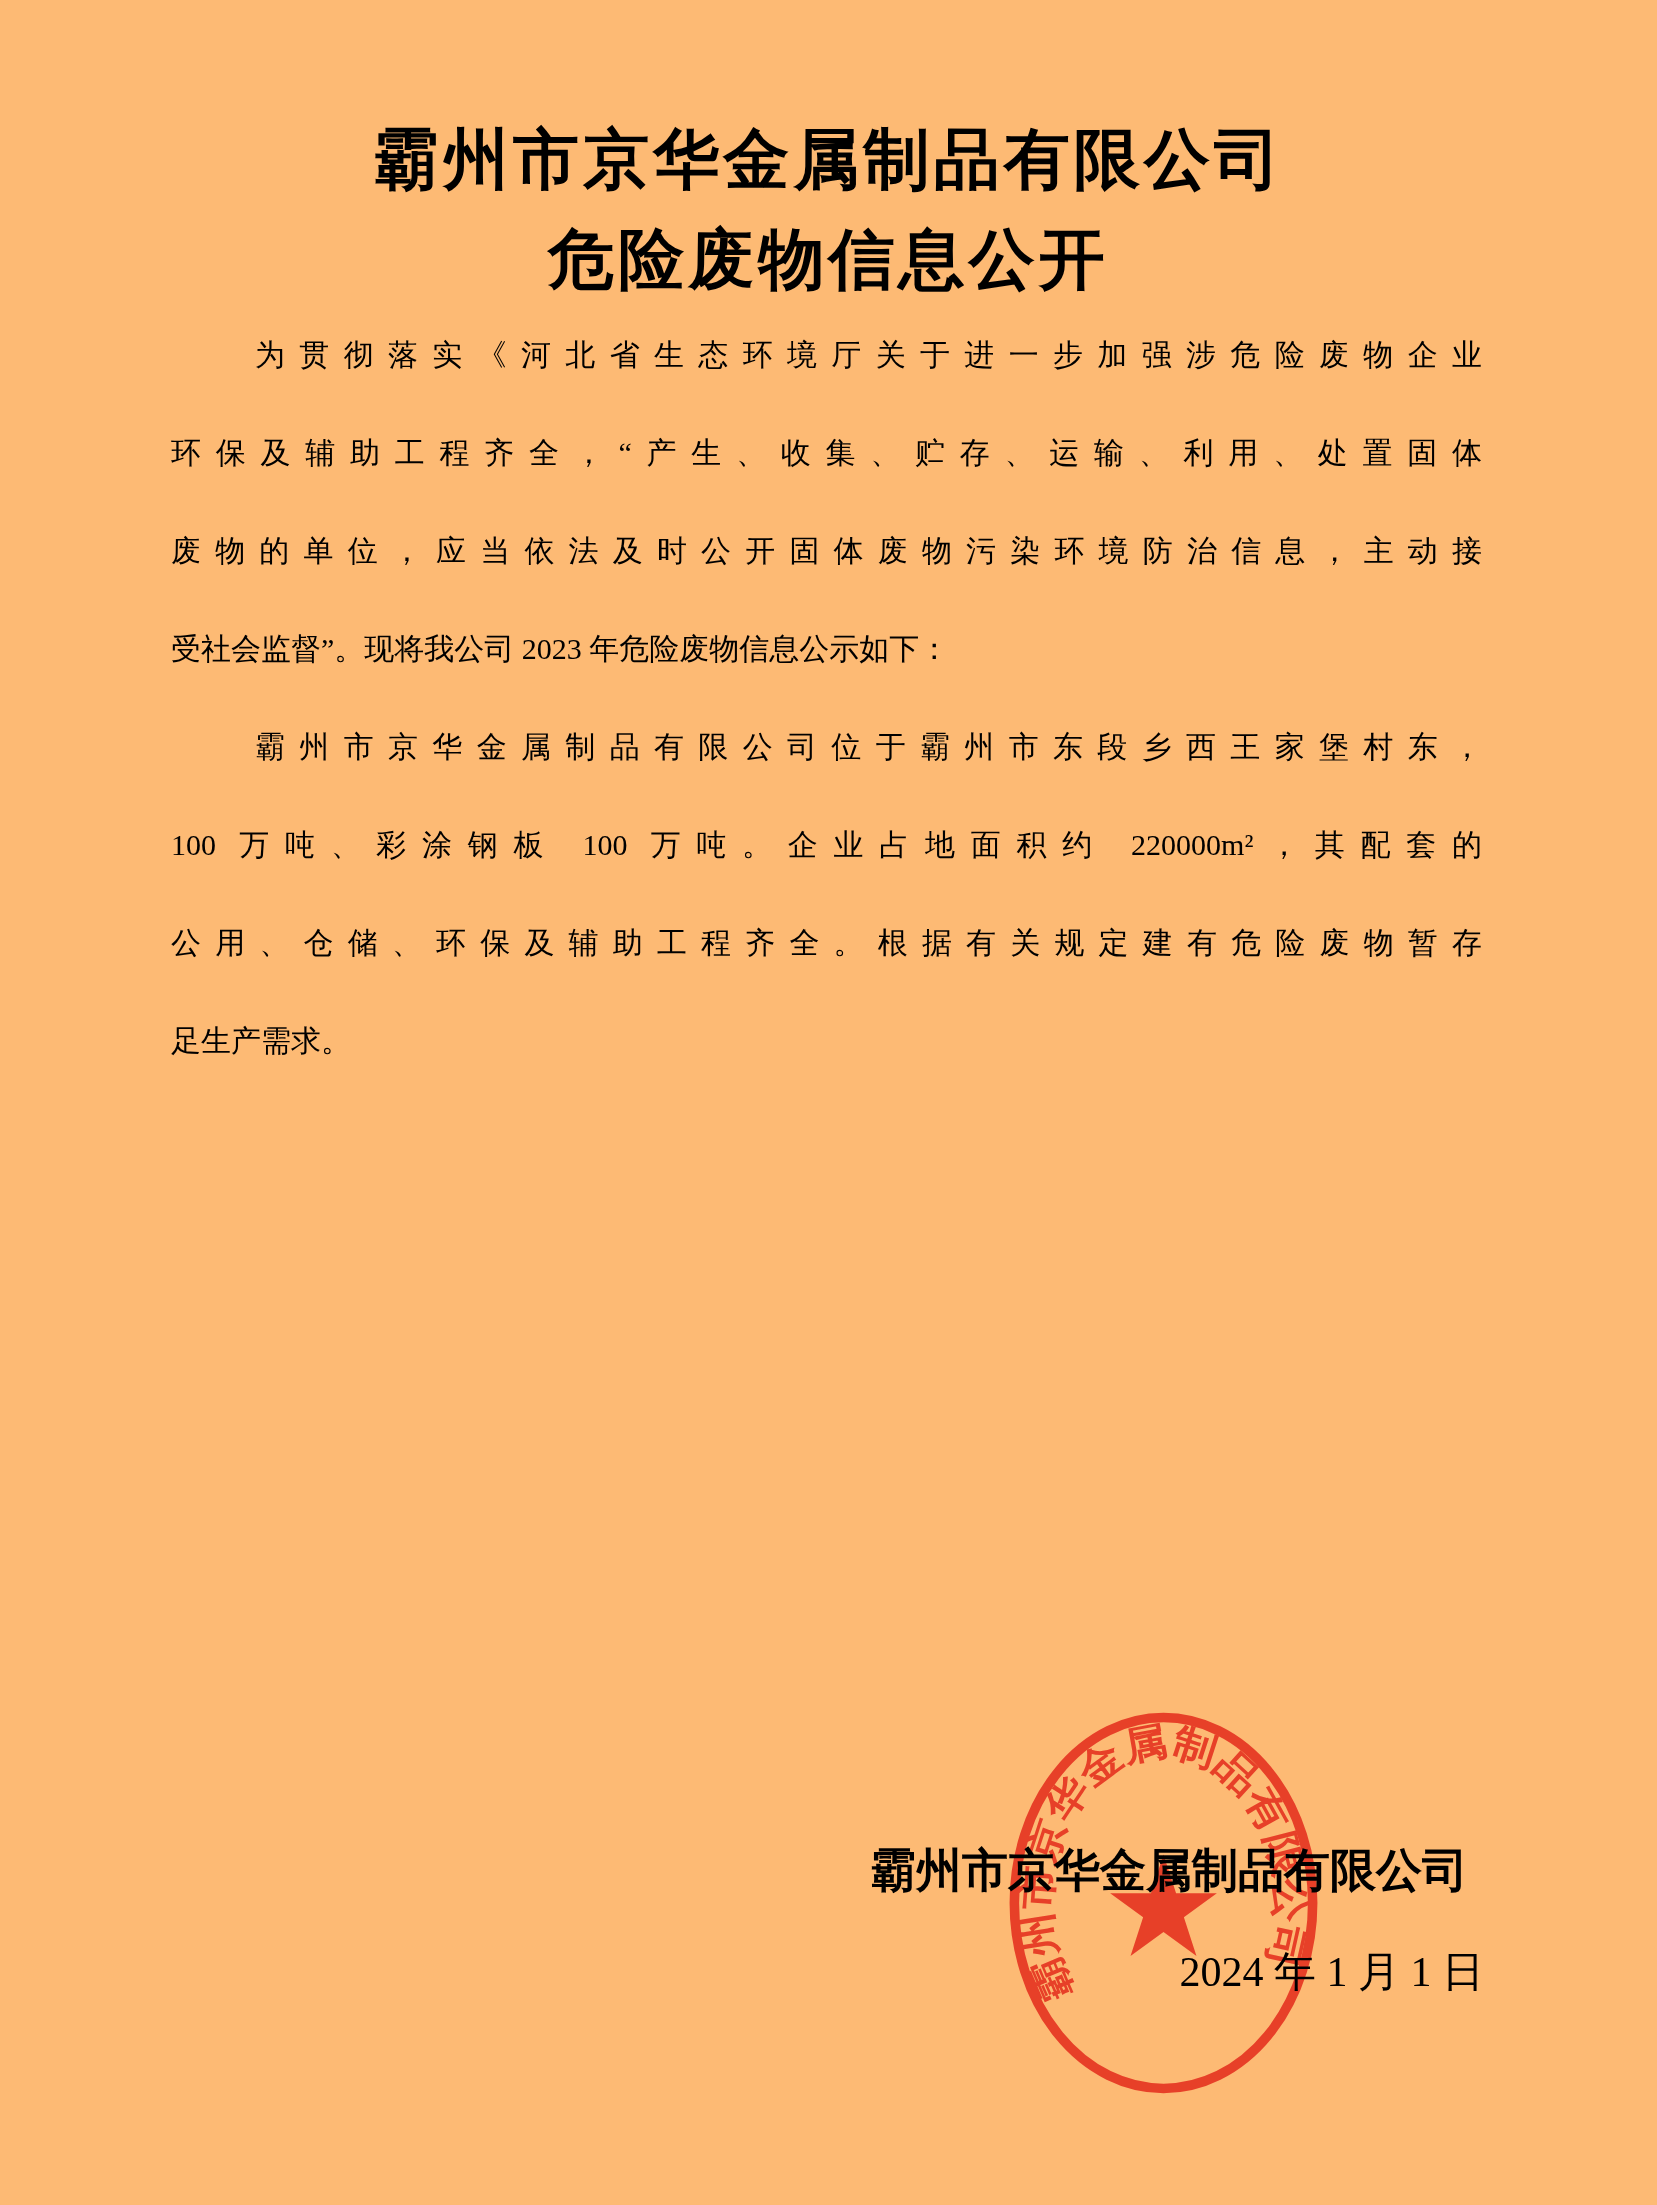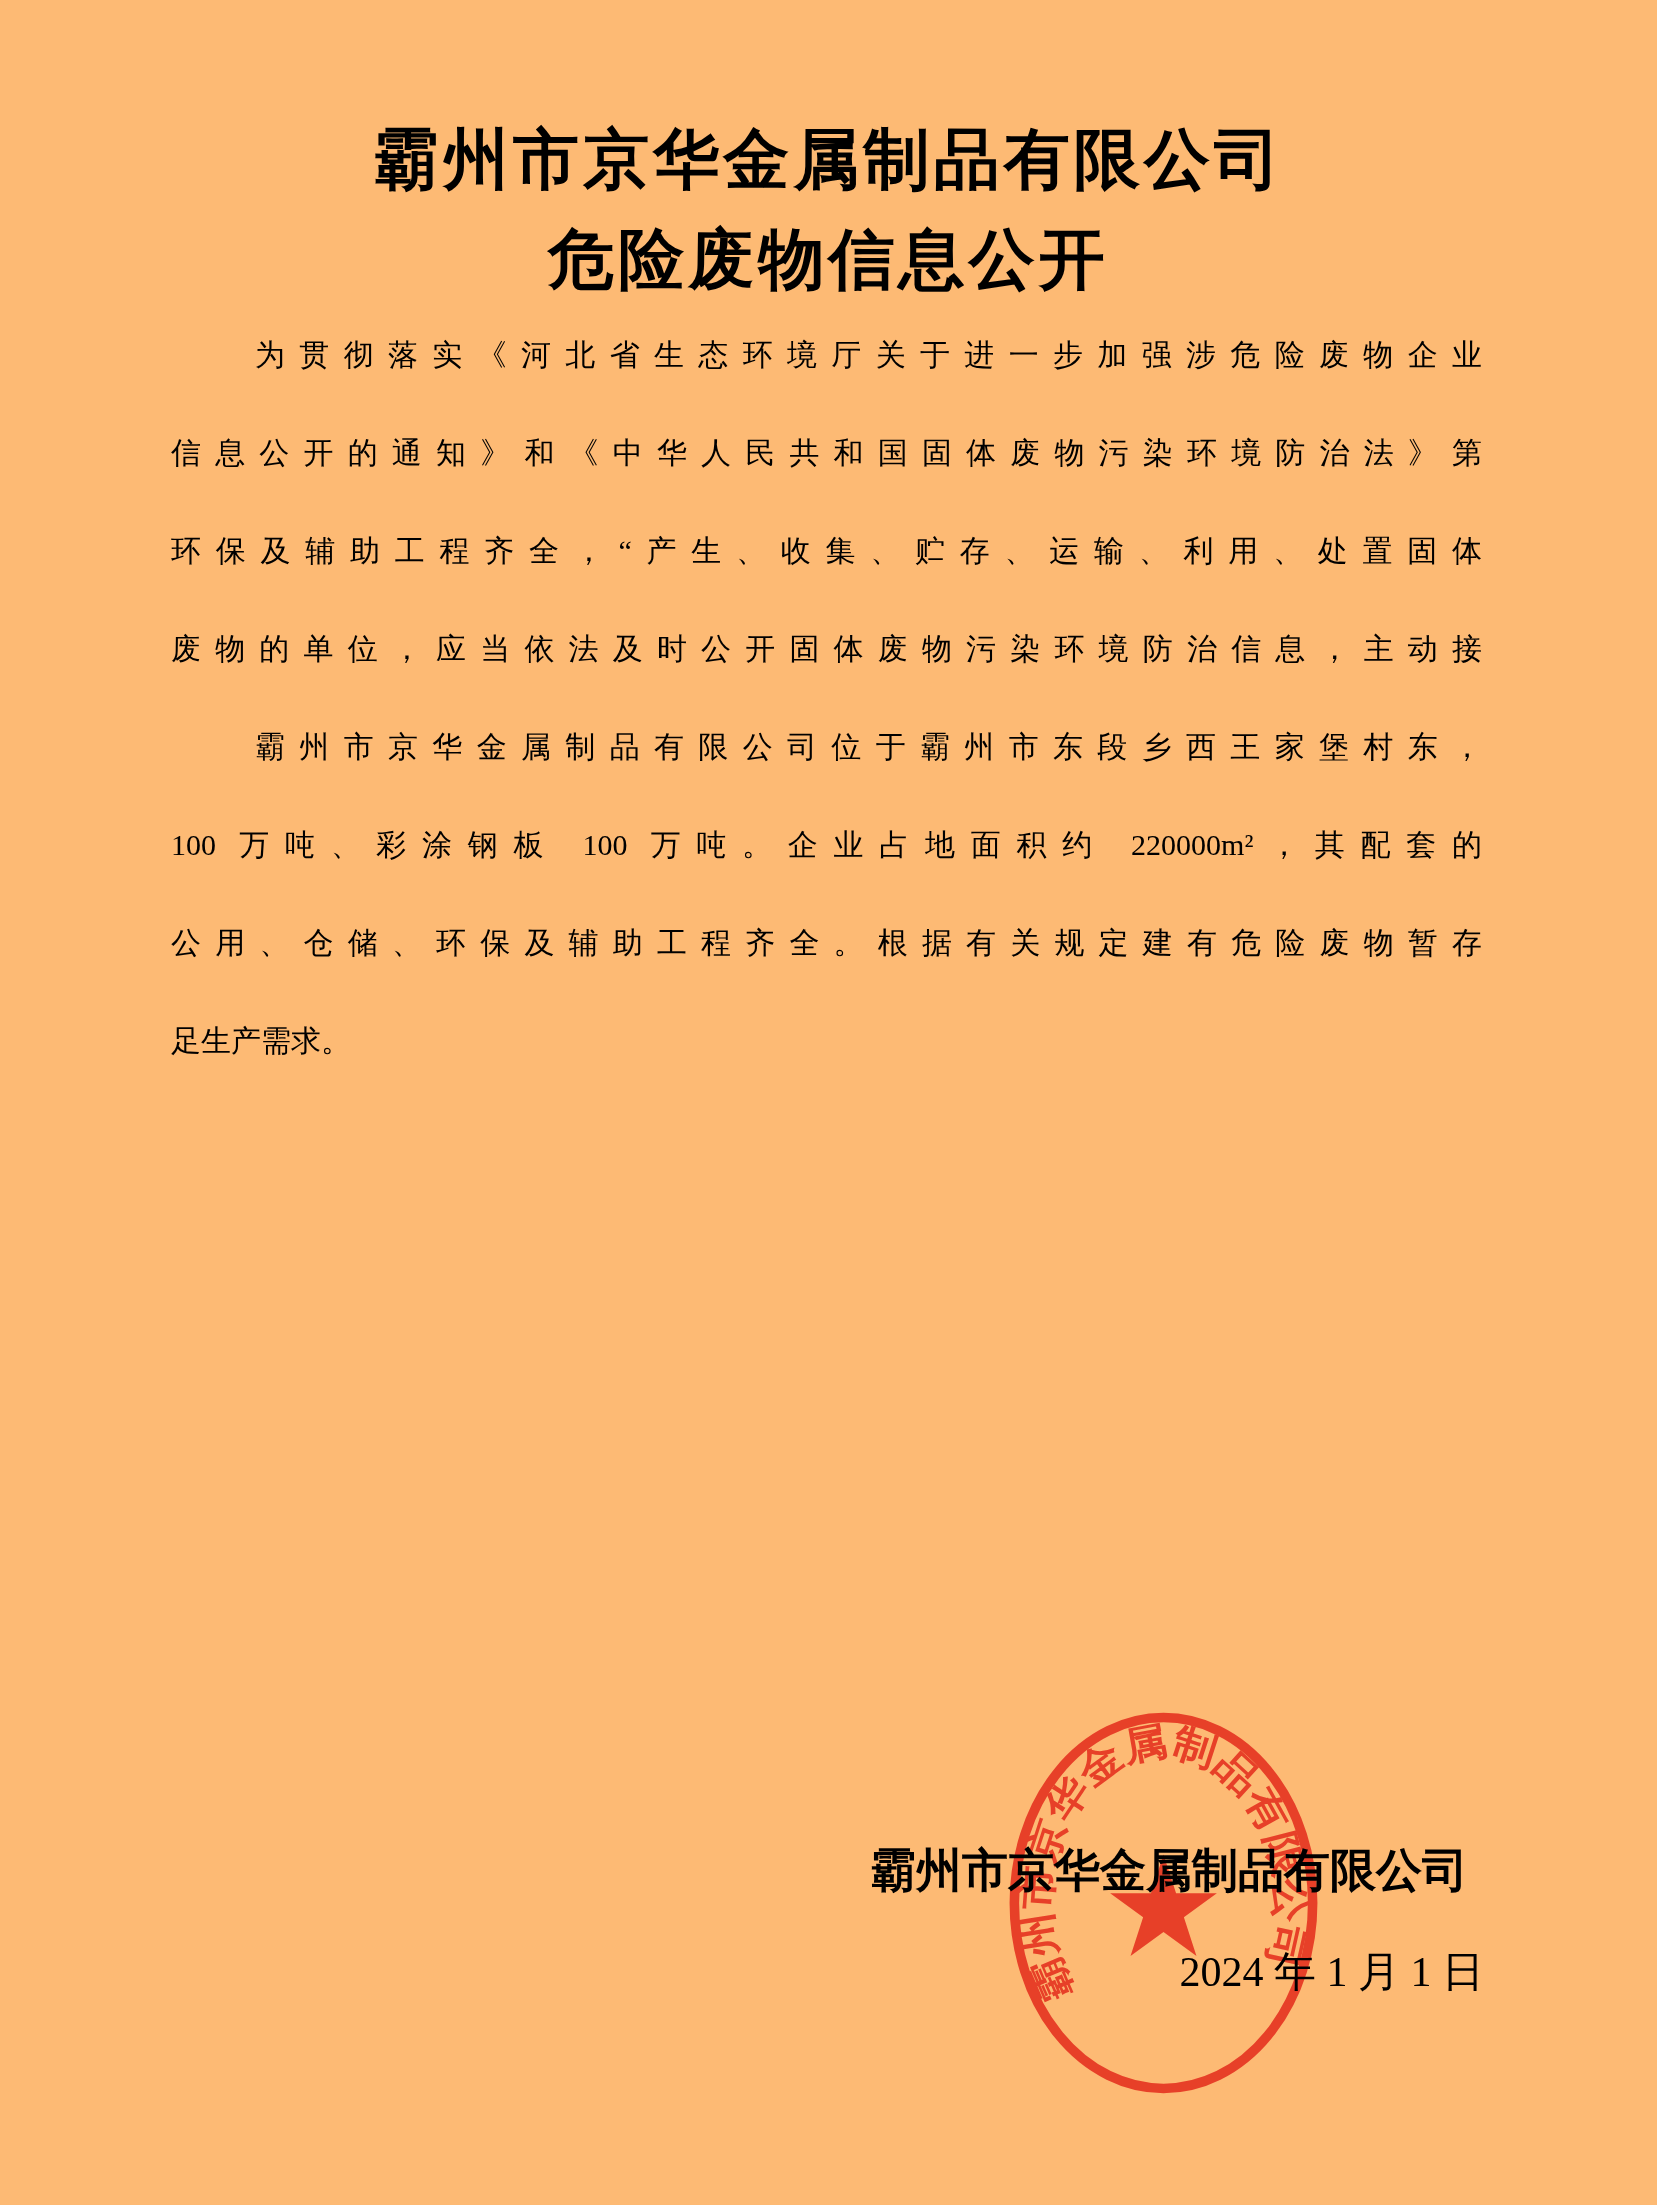--- a/index.html
+++ b/index.html
@@ -82,7 +82,6 @@
 
   <div class="body-block">
       <div class="bline indent fill">为贯彻落实《河北省生态环境厅关于进一步加强涉危险废物企业</div>
-      <div class="bline fill">信息公开的通知》和《中华人民共和国固体废物污染环境防治法》第</div>
       <div class="bline fill">环保及辅助工程齐全，“产生、收集、贮存、运输、利用、处置固体</div>
       <div class="bline fill">废物的单位，应当依法及时公开固体废物污染环境防治信息，主动接</div>
       <div class="bline indent fill">霸州市京华金属制品有限公司位于霸州市东段乡西王家堡村东，</div>

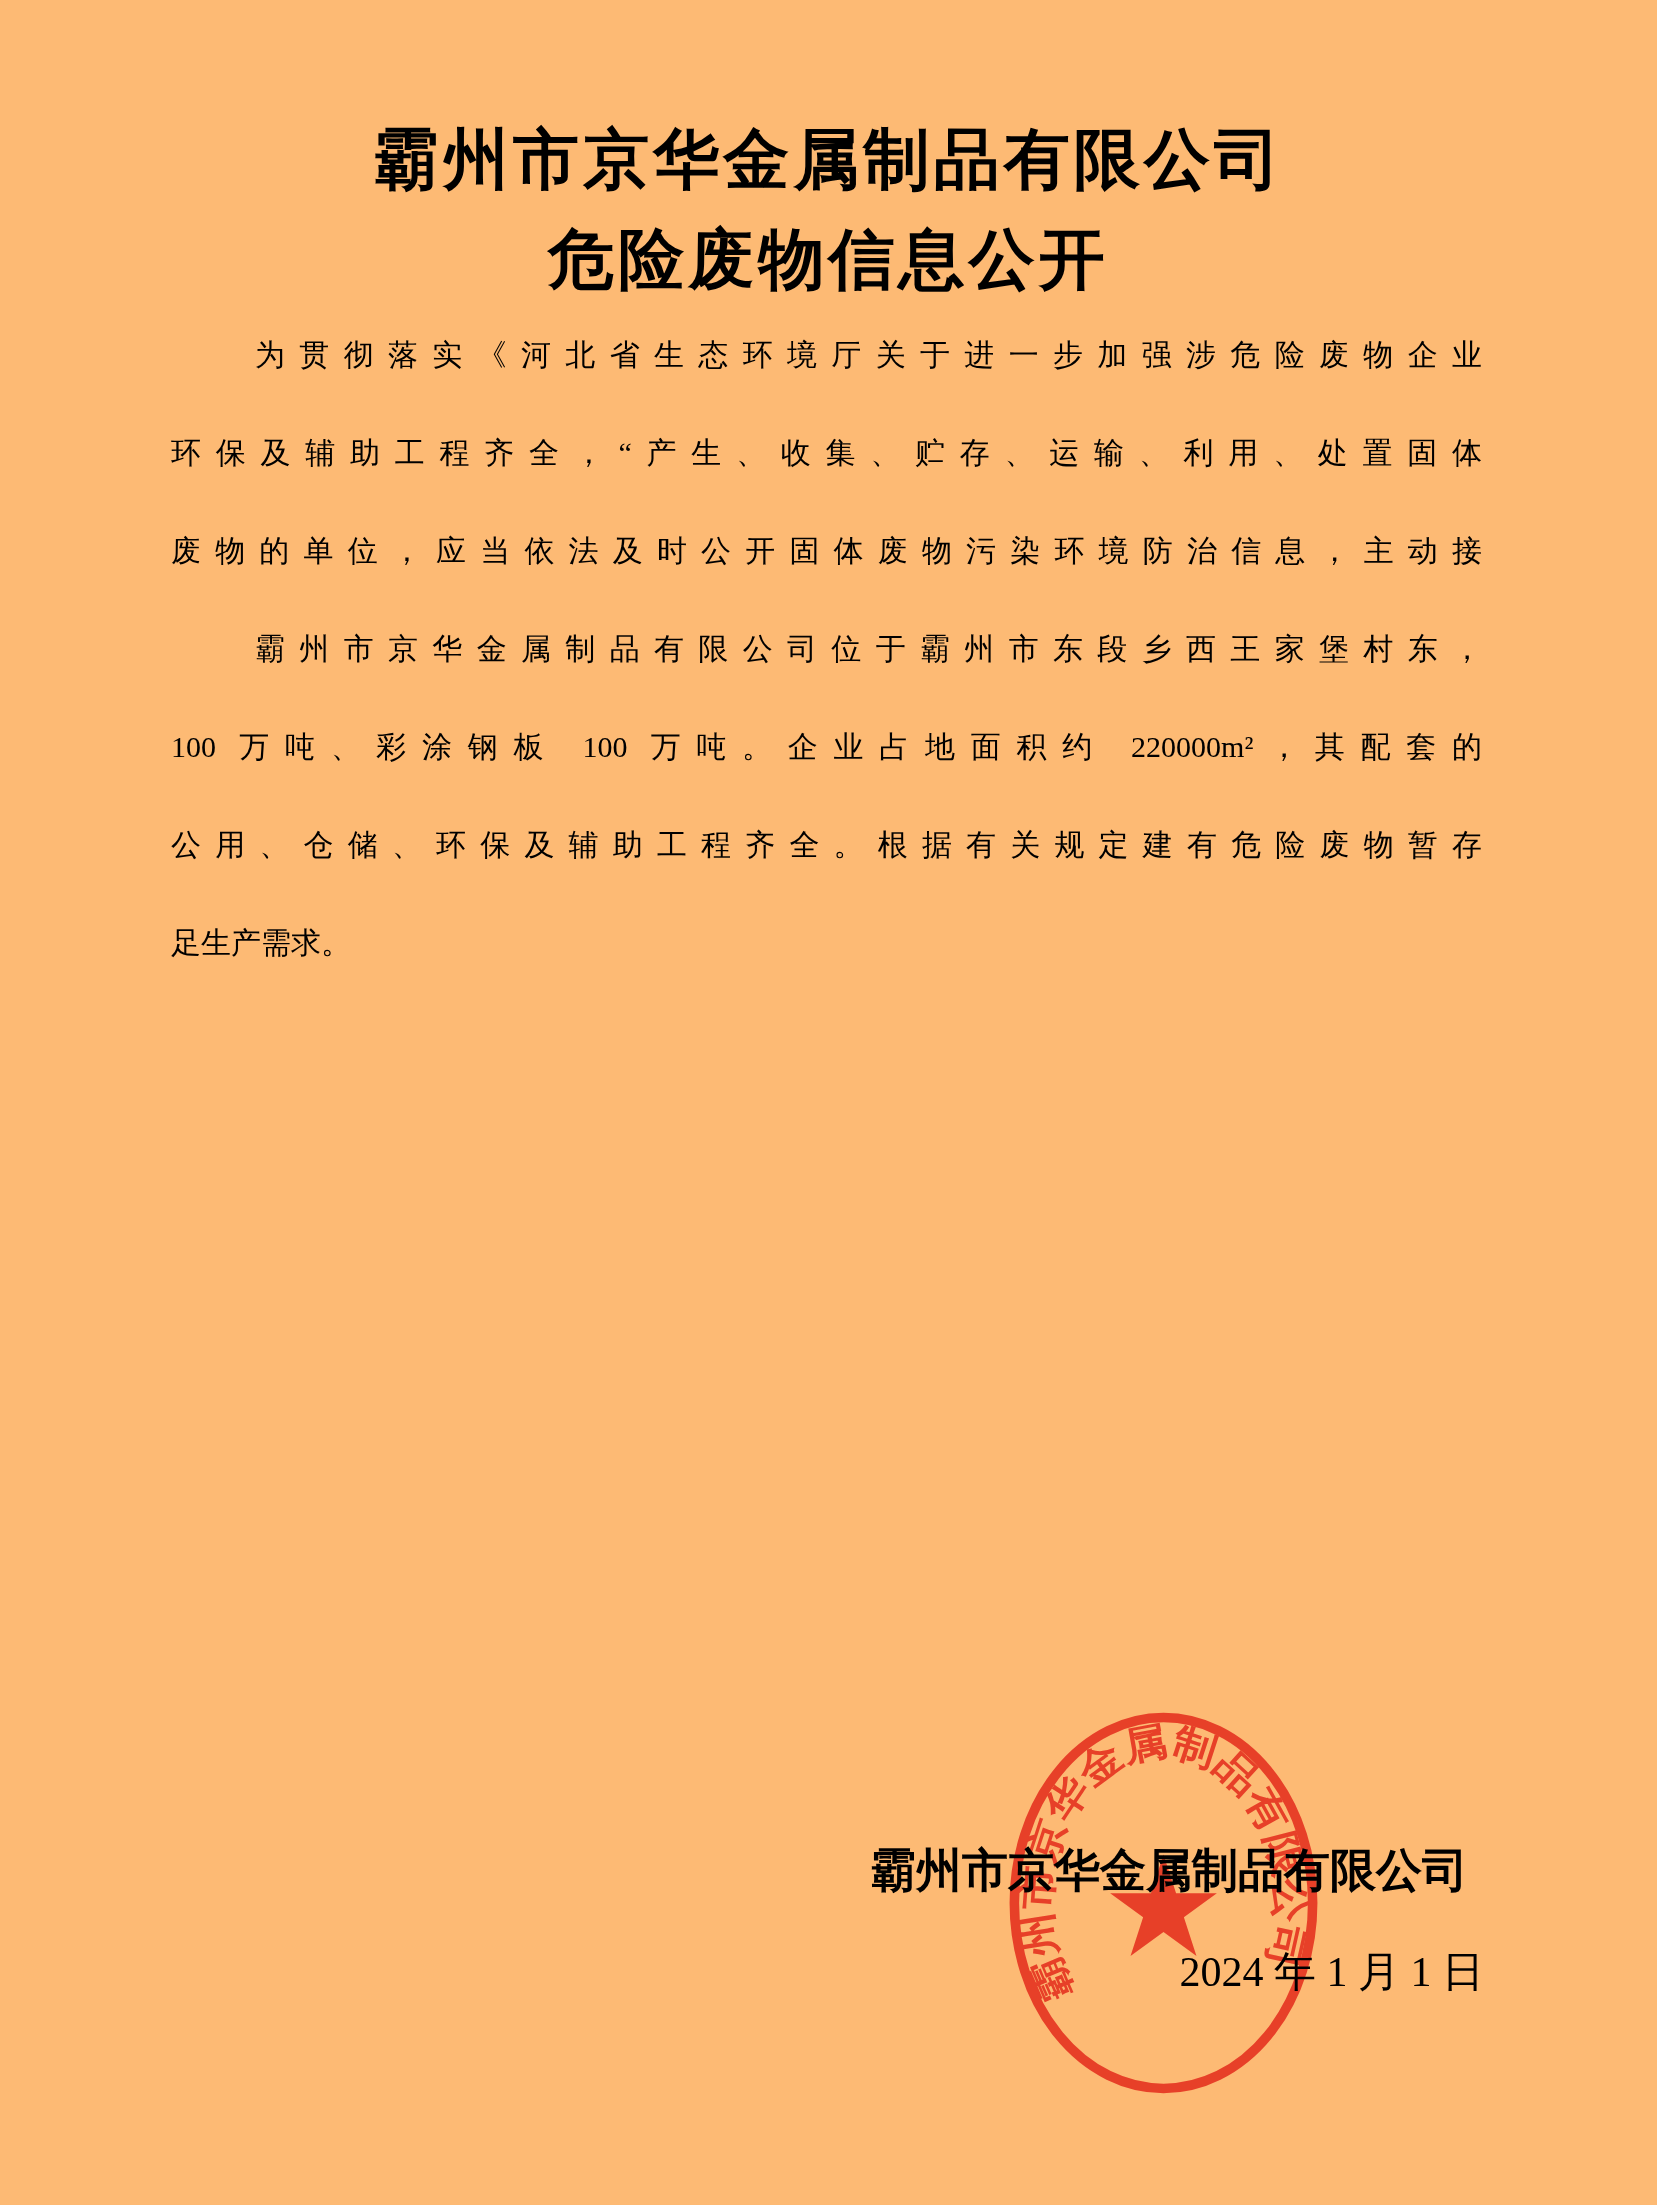--- a/index.html
+++ b/index.html
@@ -84,6 +84,7 @@
       <div class="bline indent fill">为贯彻落实《河北省生态环境厅关于进一步加强涉危险废物企业</div>
       <div class="bline fill">环保及辅助工程齐全，“产生、收集、贮存、运输、利用、处置固体</div>
       <div class="bline fill">废物的单位，应当依法及时公开固体废物污染环境防治信息，主动接</div>
+      <div class="bline">受社会监督”。现将我公司 2023 年危险废物信息公示如下：</div>
       <div class="bline indent fill">霸州市京华金属制品有限公司位于霸州市东段乡西王家堡村东，</div>
       <div class="bline fill">100 万吨、彩涂钢板 100 万吨。企业占地面积约 220000m²，其配套的</div>
       <div class="bline fill">公用、仓储、环保及辅助工程齐全。根据有关规定建有危险废物暂存</div>

